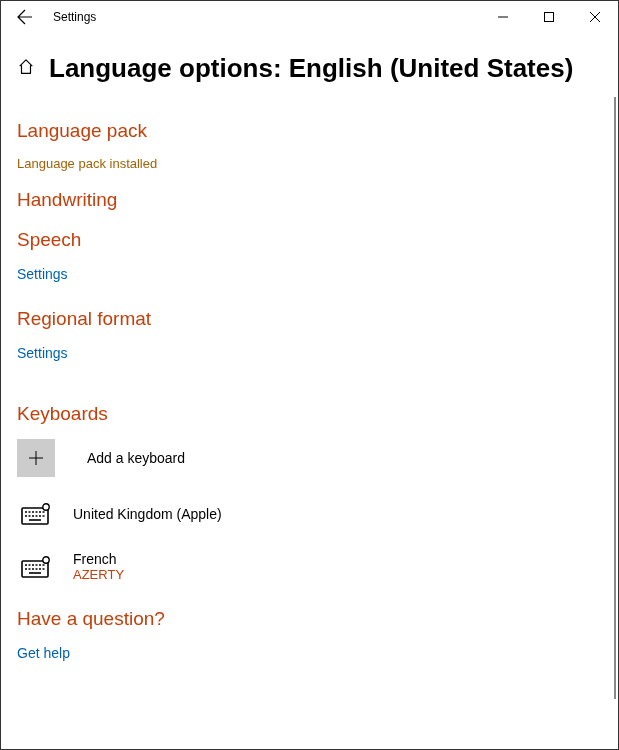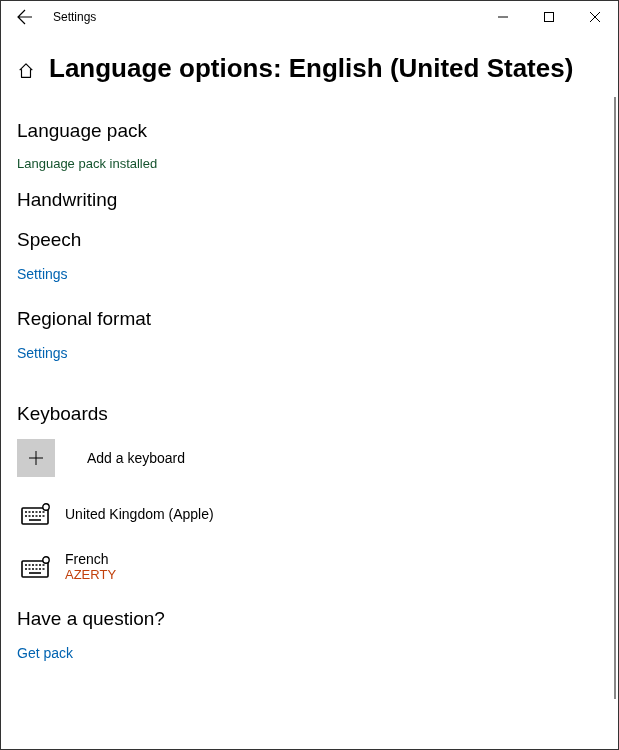--- a/index.html
+++ b/index.html
@@ -44,7 +44,7 @@
     }
     .header {
       display: flex;
-      align-items: flex-end;
+      align-items: center;
       padding: 20px 16px 8px 16px;
       gap: 14px;
     }

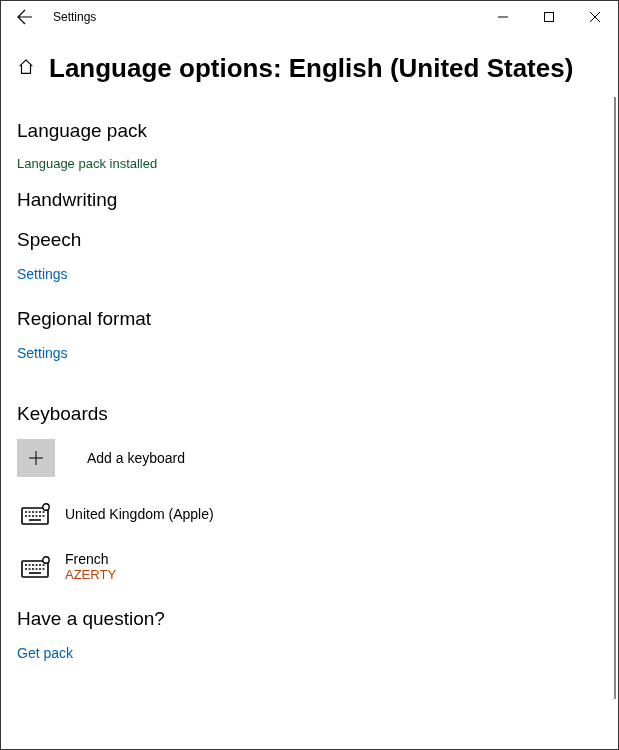--- a/index.html
+++ b/index.html
@@ -66,7 +66,7 @@
     h2 {
       font-size: 19px;
       font-weight: 400;
-      color: #000000;
+      color: #c2410c;
       margin-top: 18px;
       margin-bottom: 14px;
     }

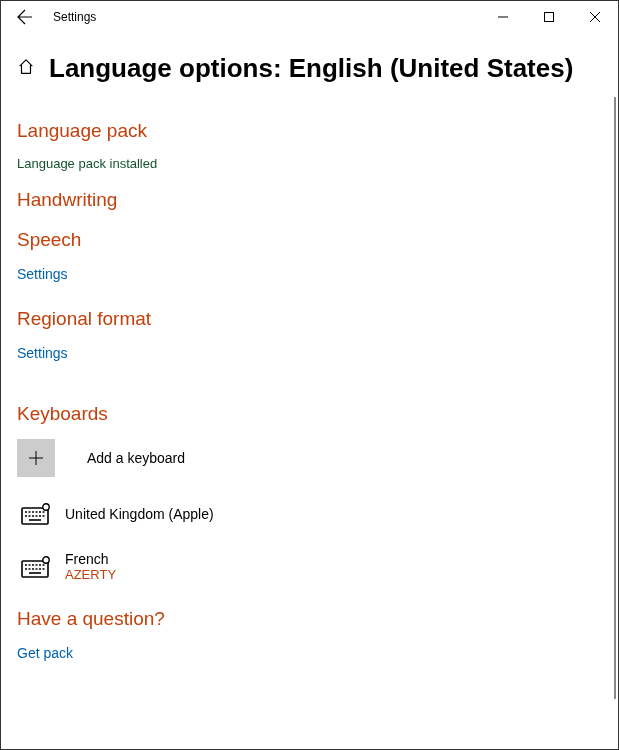--- a/index.html
+++ b/index.html
@@ -72,7 +72,7 @@
     }
     .status-text {
       font-size: 13px;
-      color: #14532d;
+      color: #a16207;
       margin-bottom: 10px;
     }
     .link {

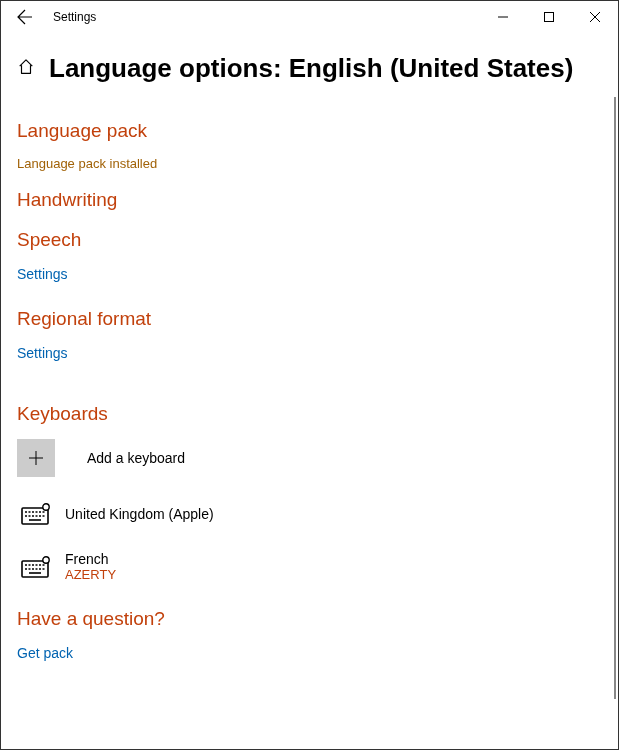--- a/index.html
+++ b/index.html
@@ -104,7 +104,7 @@
     .kb-row {
       display: flex;
       align-items: center;
-      gap: 10px;
+      gap: 18px;
       margin: 12px 0 26px 0;
       cursor: pointer;
     }

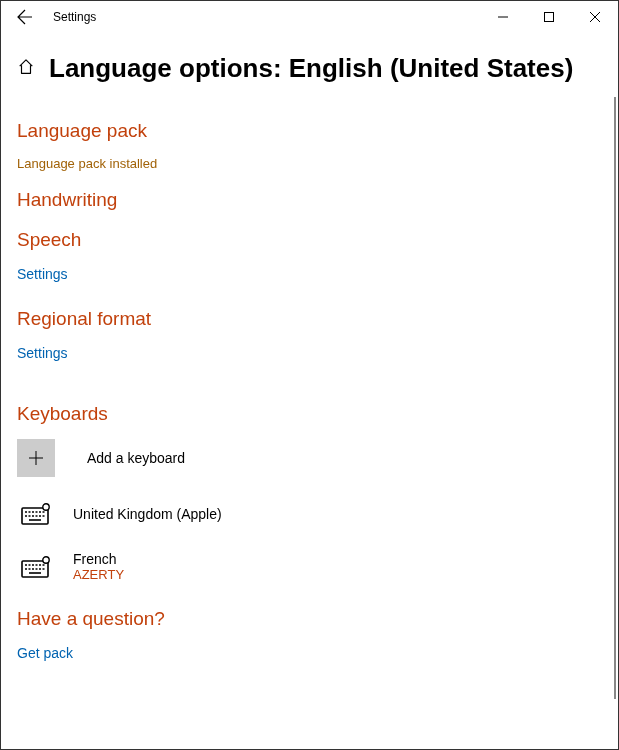--- a/index.html
+++ b/index.html
@@ -224,7 +224,7 @@
   </div>
 
   <h2 style="margin-top:8px">Have a question?</h2>
-  <a class="link">Get pack</a>
+  <a class="link">Get help</a>
 
 </div>
 

